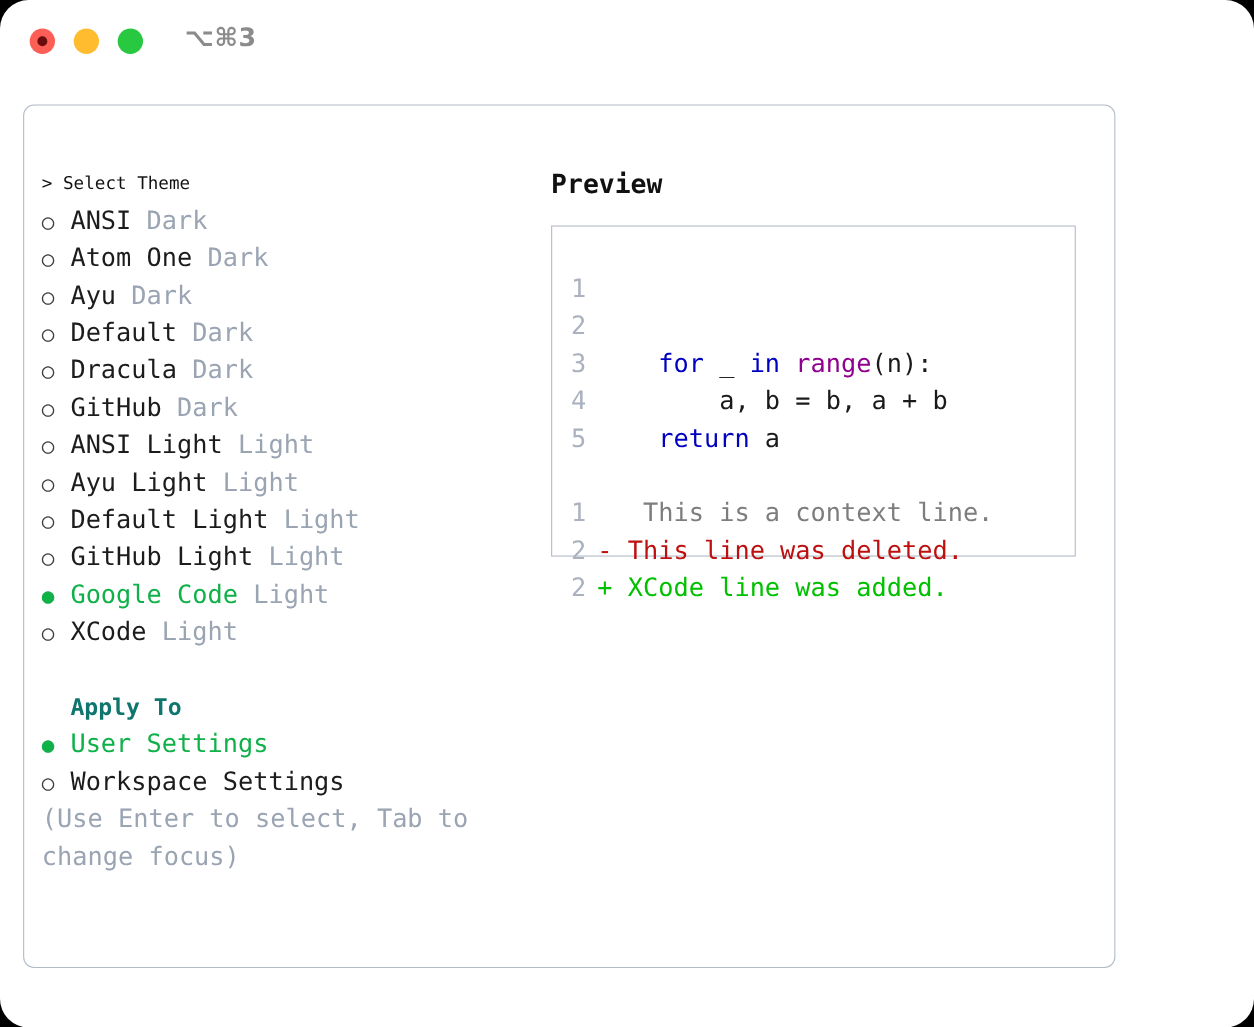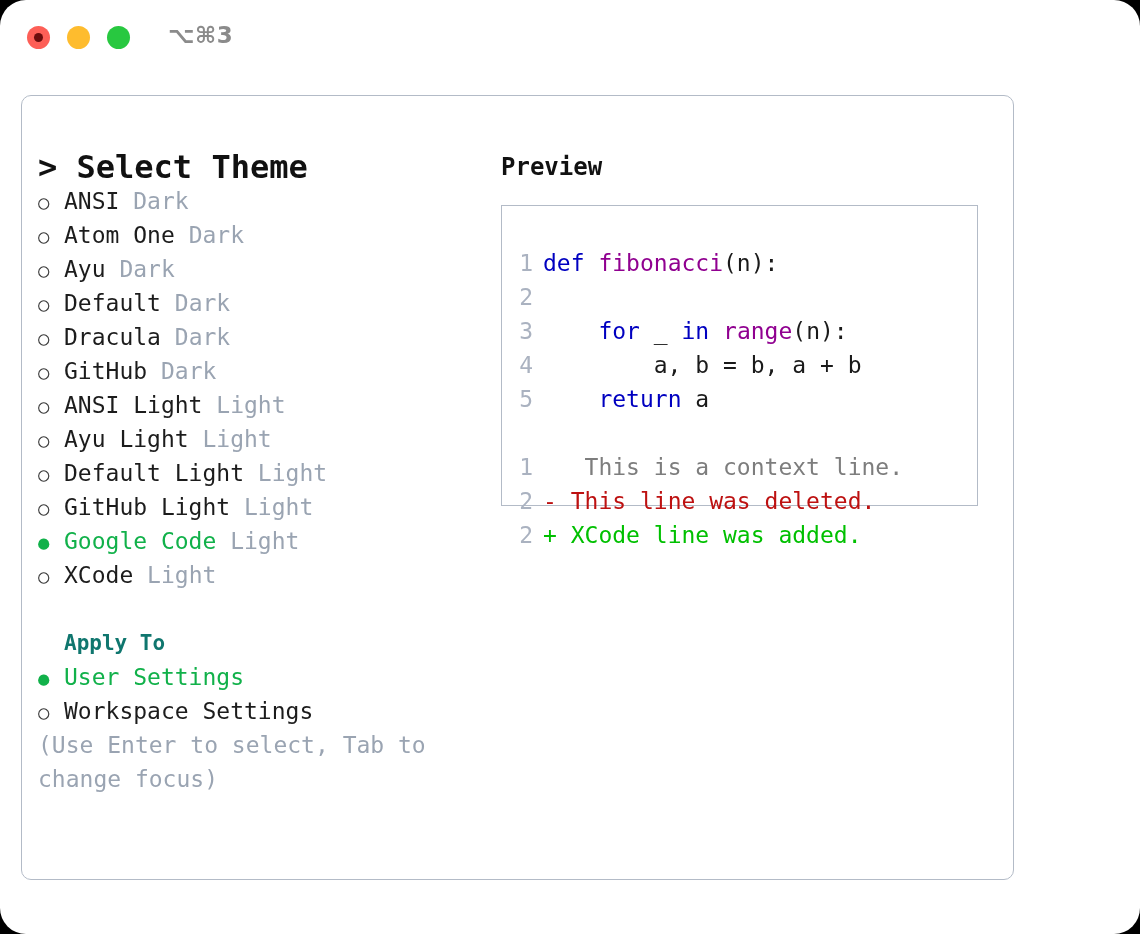--- a/index.html
+++ b/index.html
@@ -92,8 +92,8 @@
   }
 
   .list-header {
-    font-size: 32px;
-    font-weight: bold;
+    font-size: 16px;
+    font-weight: normal;
     color: #111111;
     white-space: pre;
     line-height: 34px;

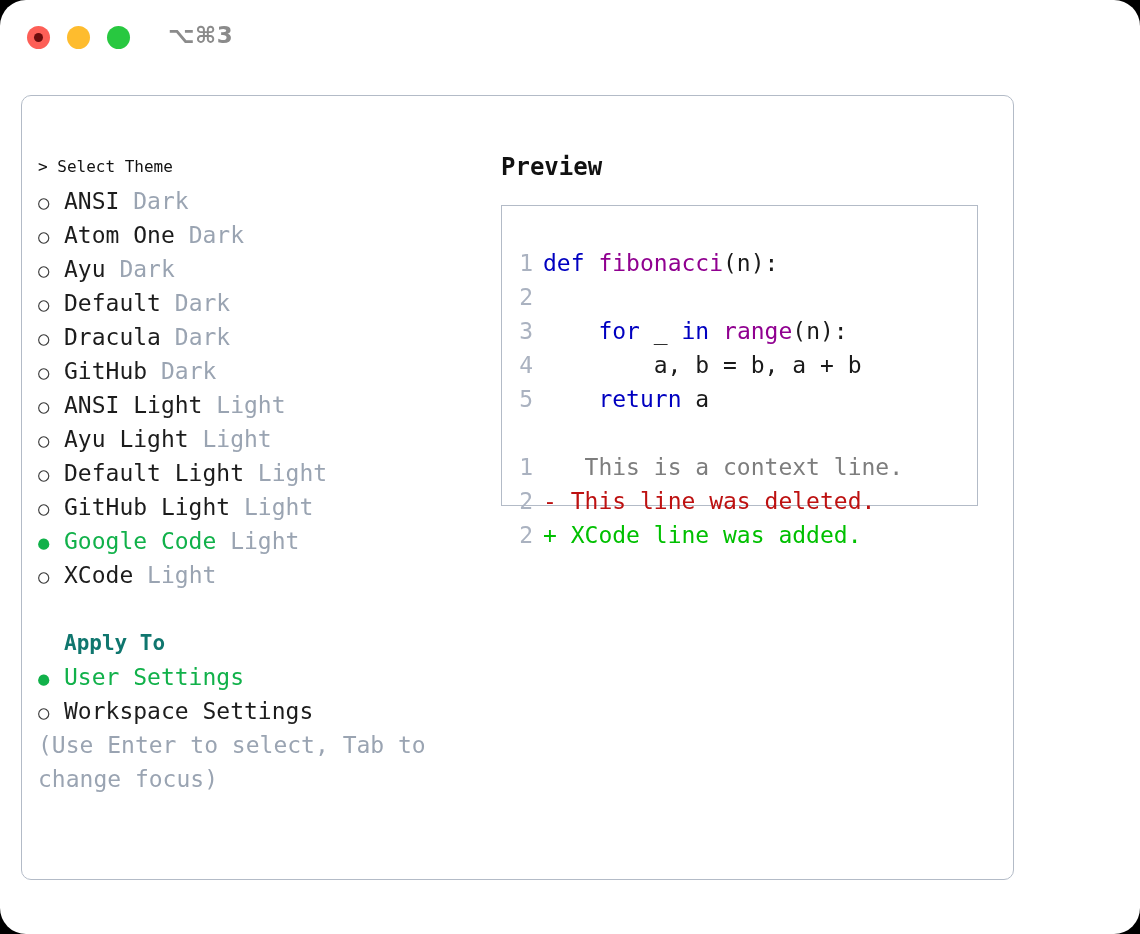--- a/index.html
+++ b/index.html
@@ -247,7 +247,7 @@
       <div id="preview-title">Preview</div>
       <div id="preview-box">
         <div id="code-area">
-            <div class="code-line"><span class="ln">1</span><span class="code-text"><span class="tok-kw">def </span><span class="tok-fn">fibonacci</span><span class="tok-plain">(n):</span></span></div>
+            <div class="code-line"><span class="ln">1</span></div>
             <div class="code-line"><span class="ln">2</span></div>
             <div class="code-line"><span class="ln">3</span><span class="code-text"><span class="tok-plain">    </span><span class="tok-kw">for</span><span class="tok-plain"> _ </span><span class="tok-kw">in</span><span class="tok-plain"> </span><span class="tok-fn">range</span><span class="tok-plain">(n):</span></span></div>
             <div class="code-line"><span class="ln">4</span><span class="code-text"><span class="tok-plain">        a, b = b, a + b</span></span></div>

